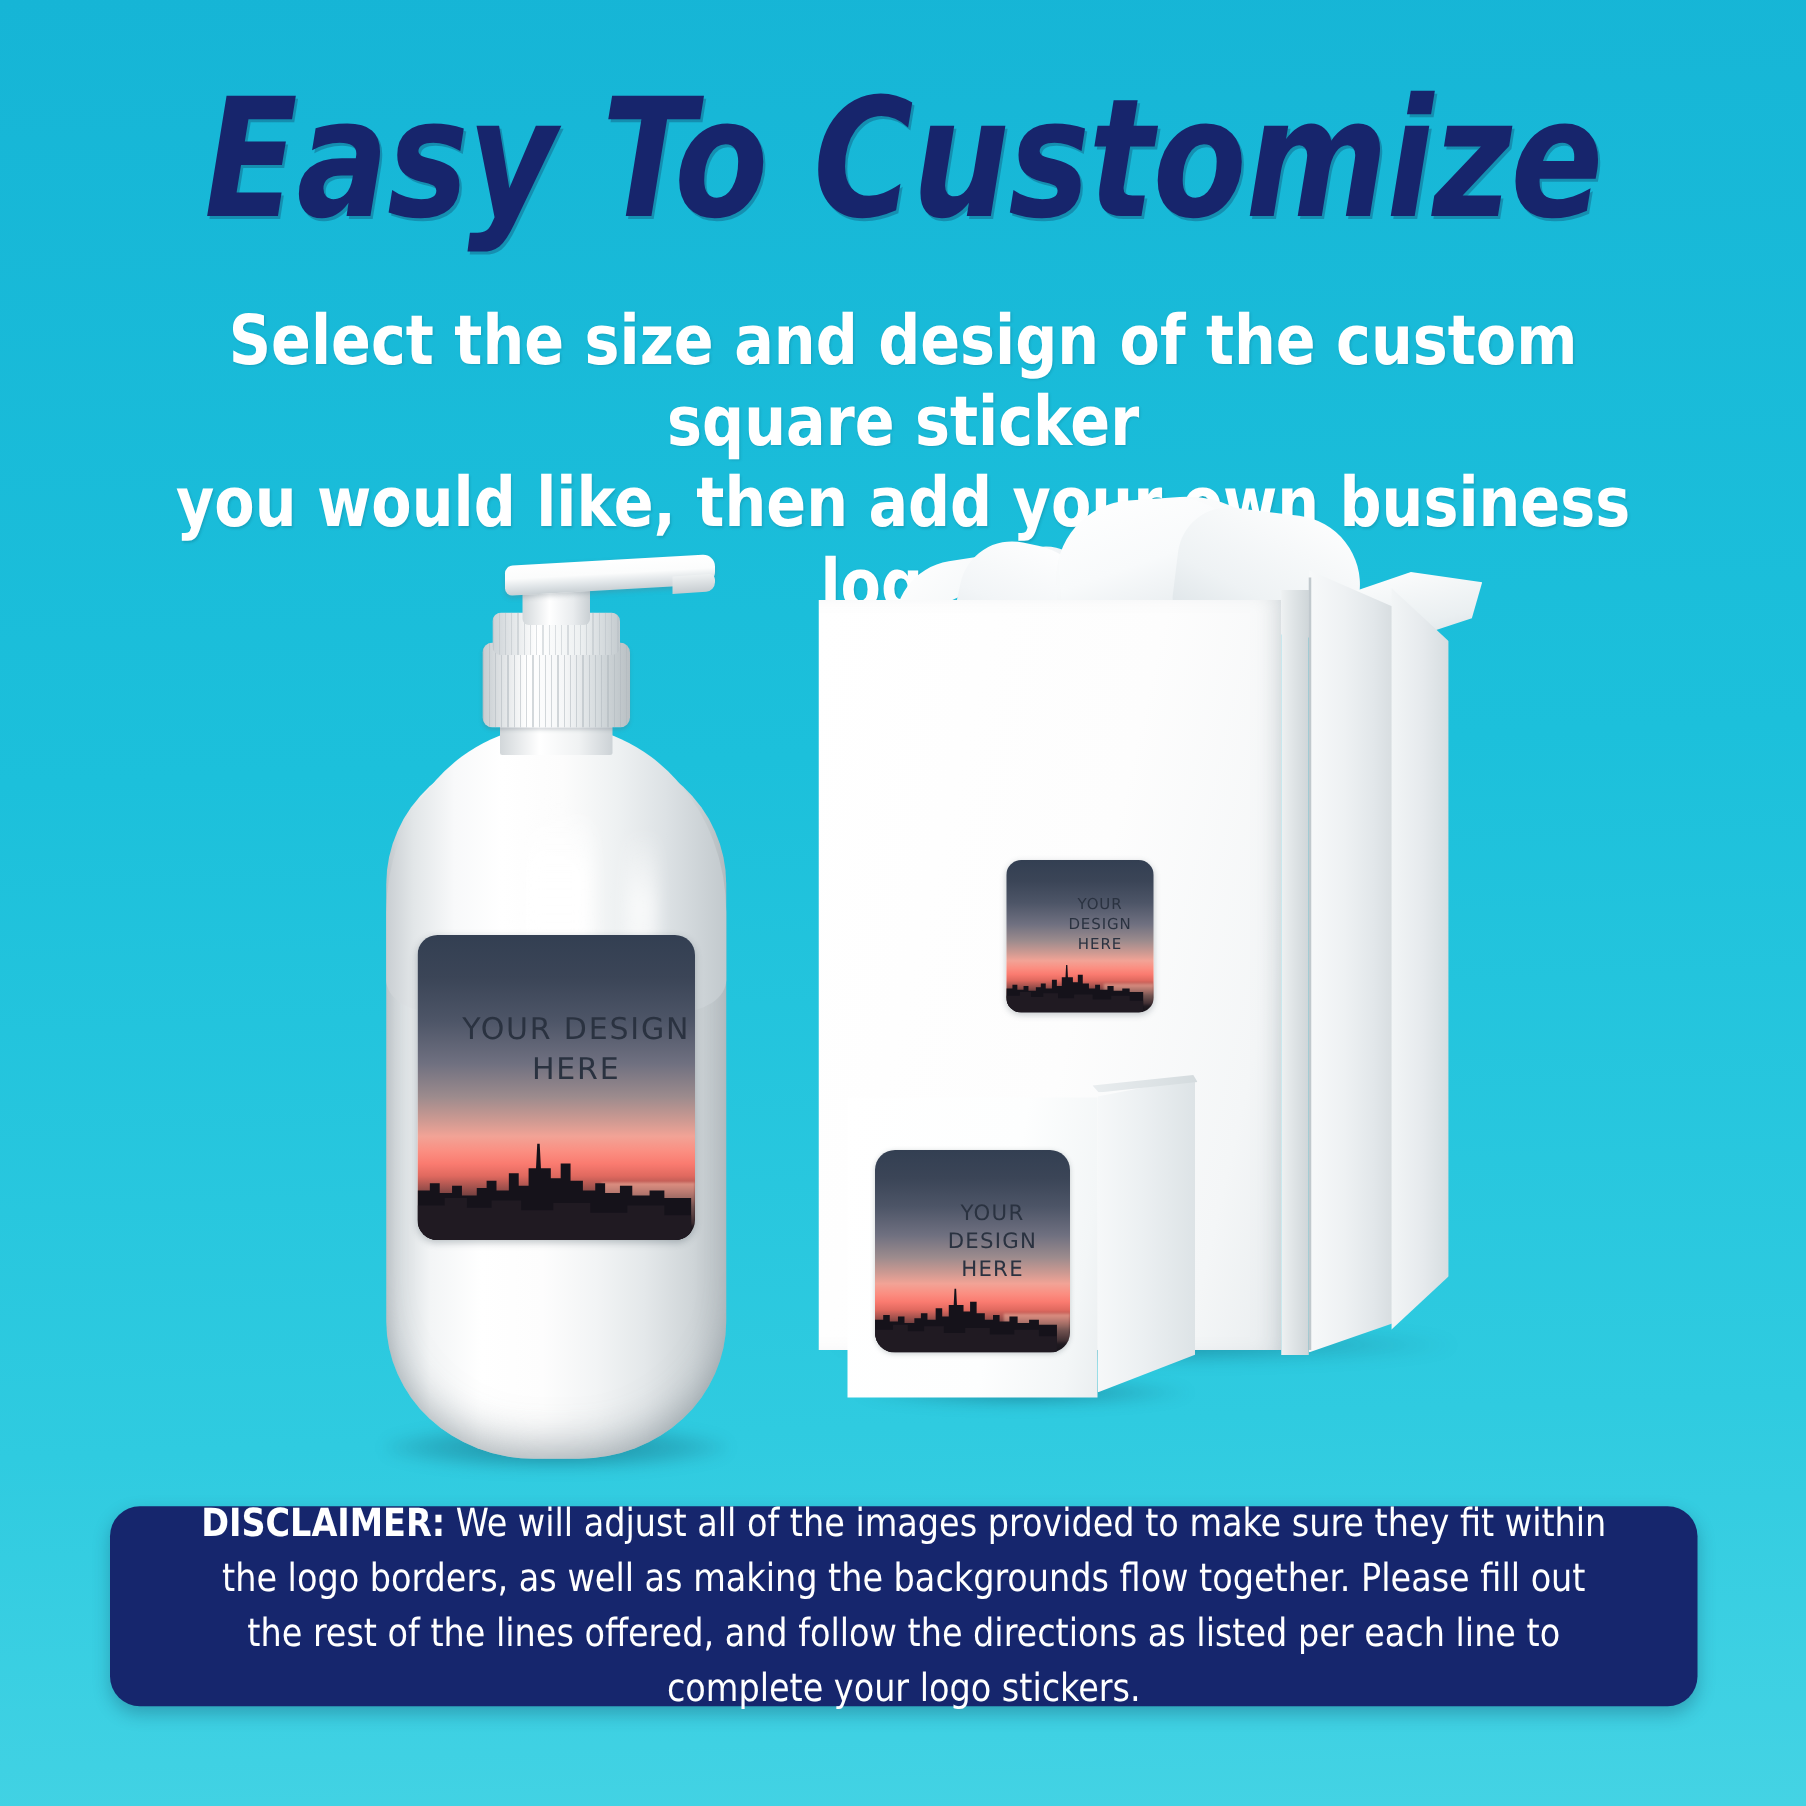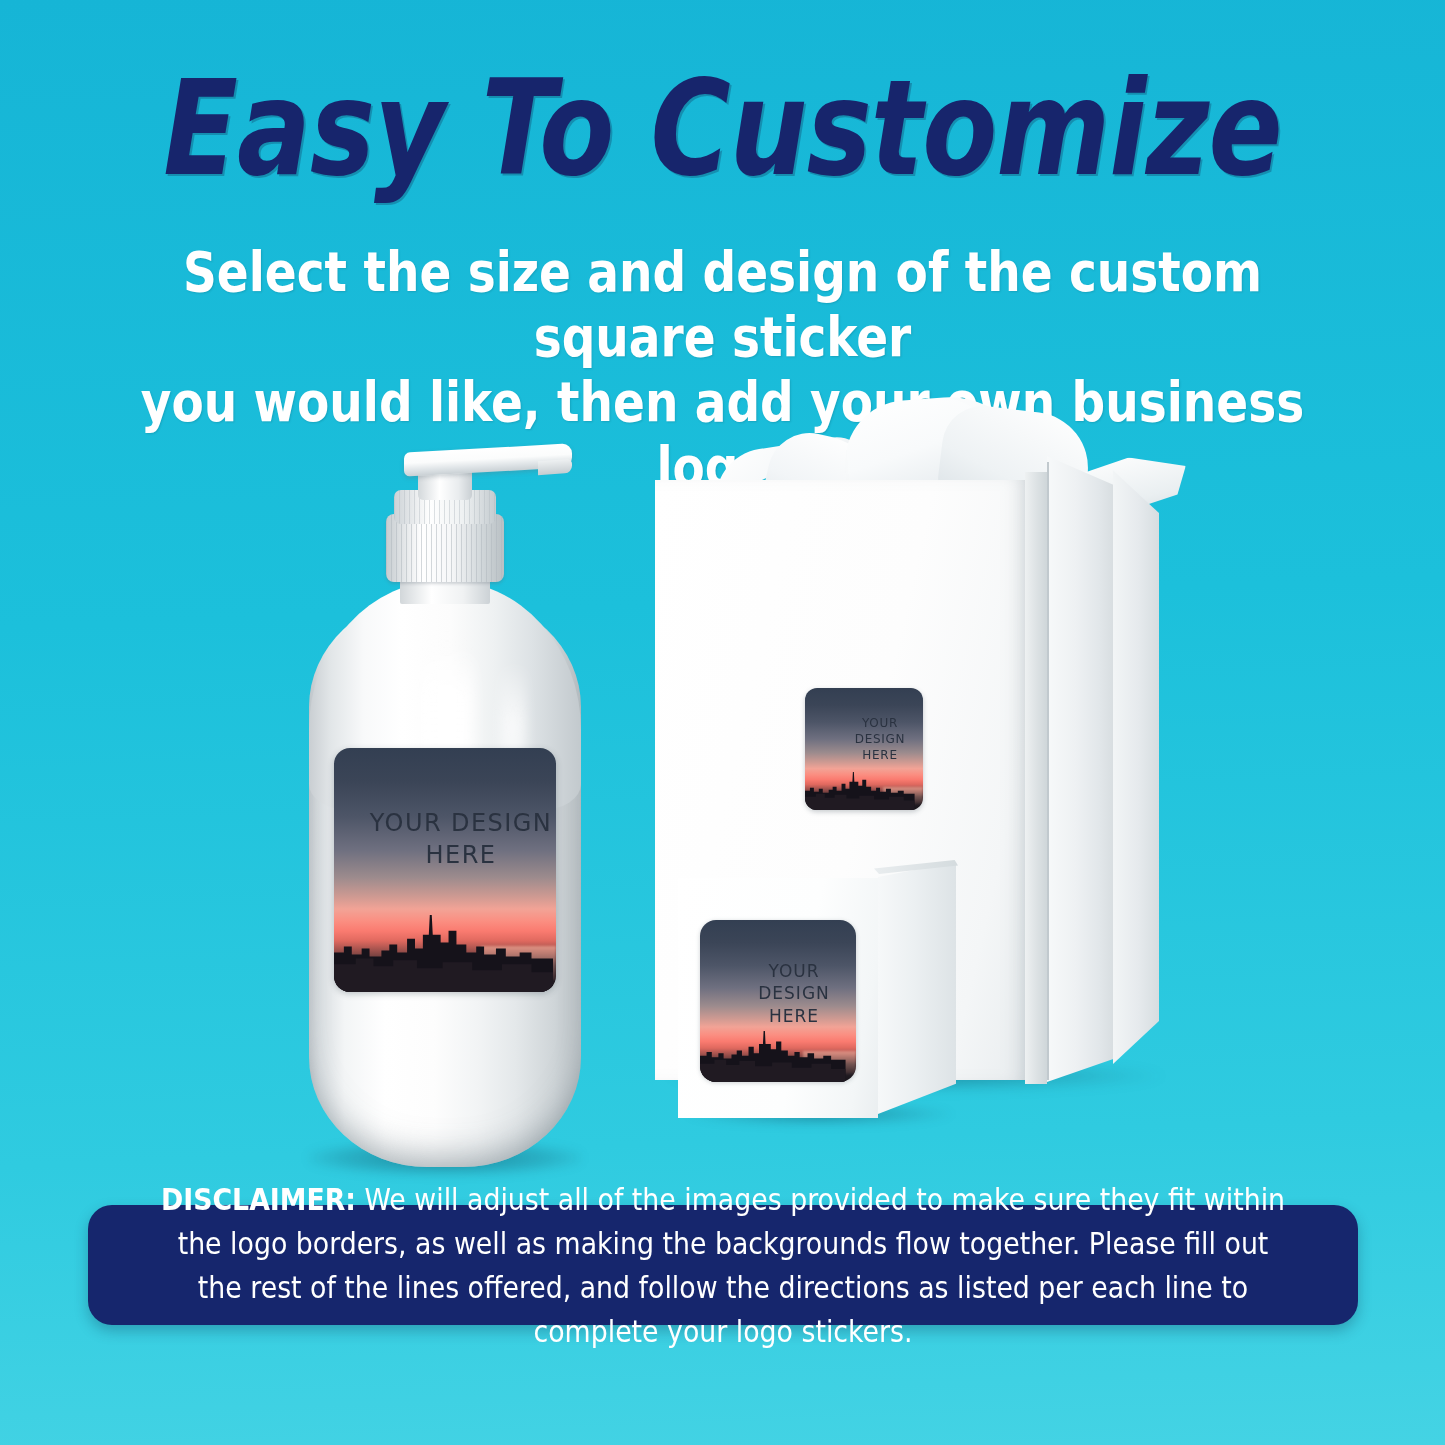--- a/index.html
+++ b/index.html
@@ -359,7 +359,7 @@
     </div>
   </div>
 
-  <div style="position:absolute;left:88px;top:1205px;width:1270px;height:120px;
+  <div style="position:absolute;left:88px;top:1205px;width:1270px;height:160px;
               background:#16266d;border-radius:24px;
               box-shadow:0 6px 14px rgba(10,40,70,.28);
               display:flex;align-items:center;justify-content:center;">

